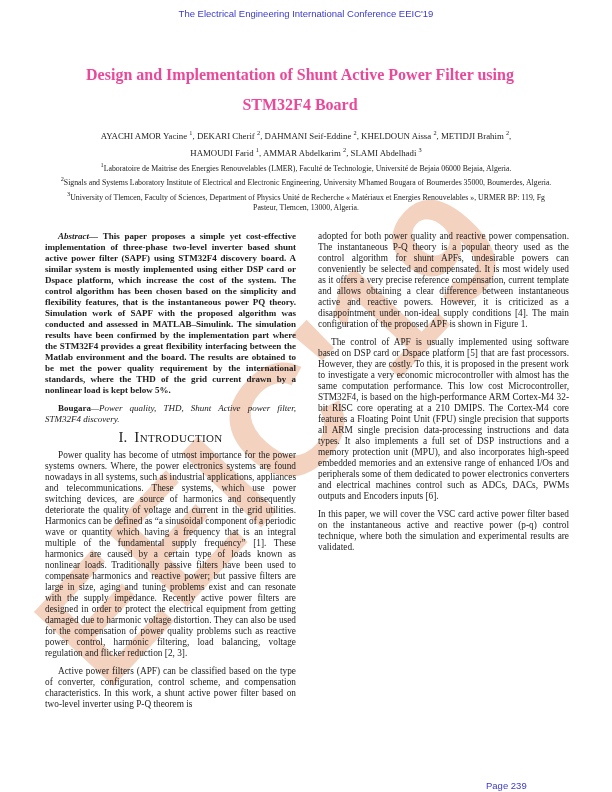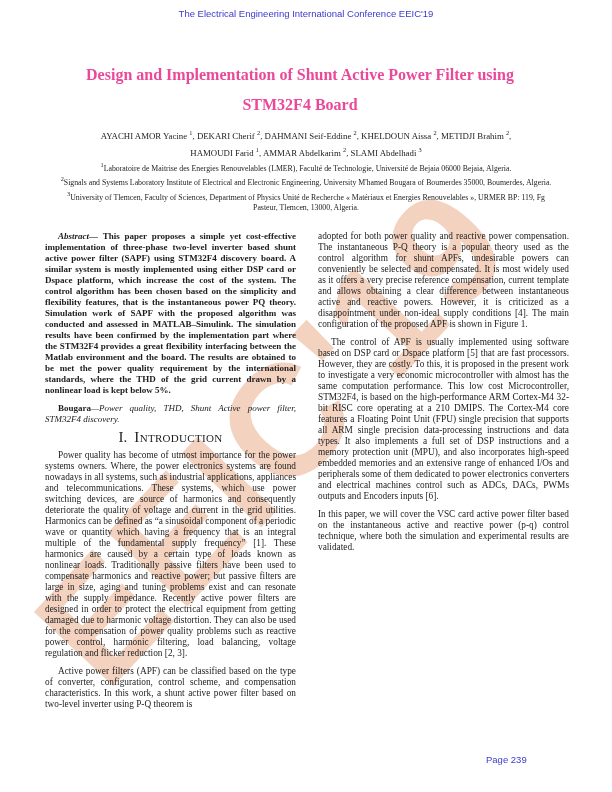--- a/index.html
+++ b/index.html
@@ -52,7 +52,7 @@
   .sec-num { margin-right:7px; }
   .sc { font-variant:small-caps; letter-spacing:0.3px; }
   .page-num {
-    position:absolute; left:486px; top:754px;
+    position:absolute; left:486px; top:780px;
     font-family:"Liberation Sans", sans-serif; font-size:9.5px; color:#3a3acc;
   }
 </style>

